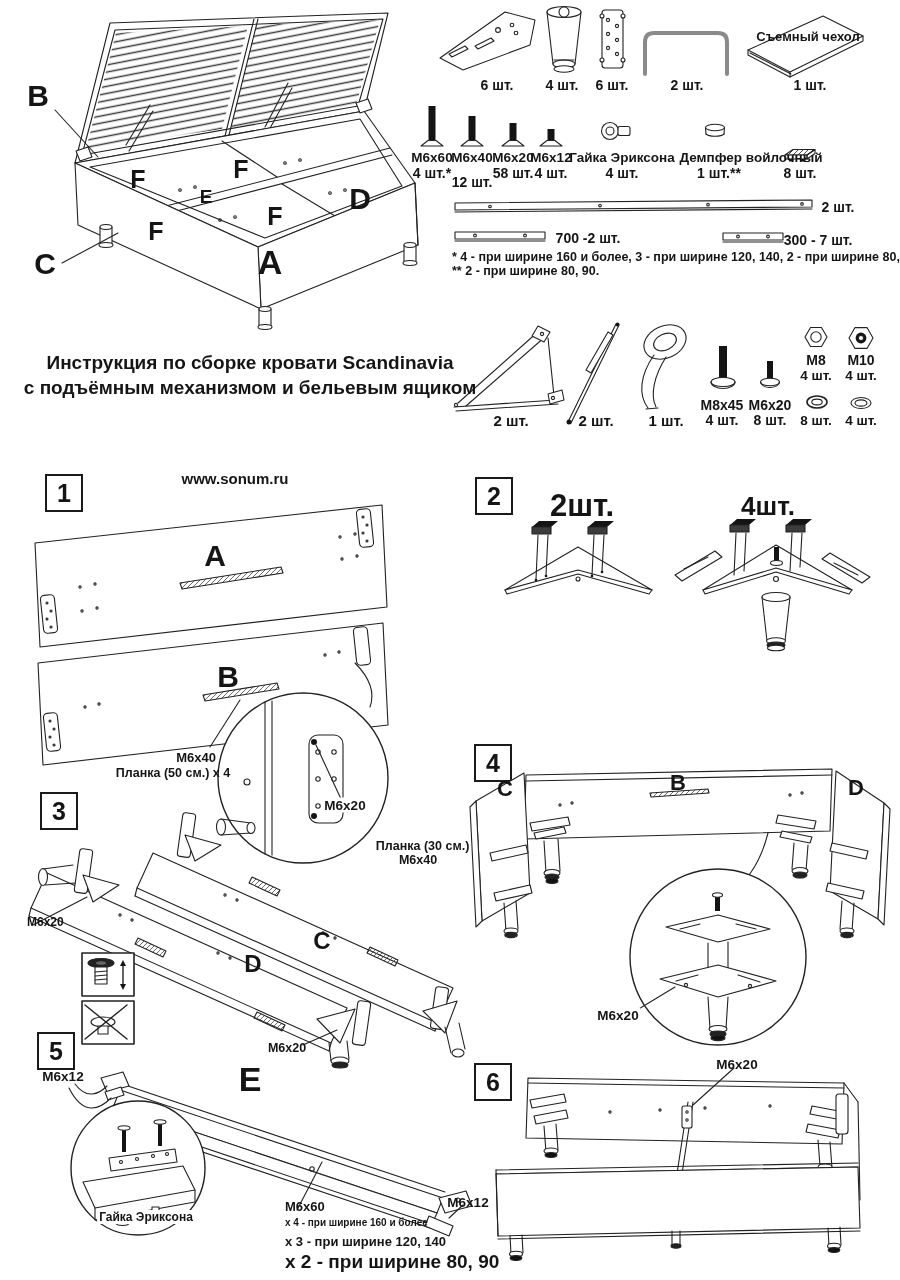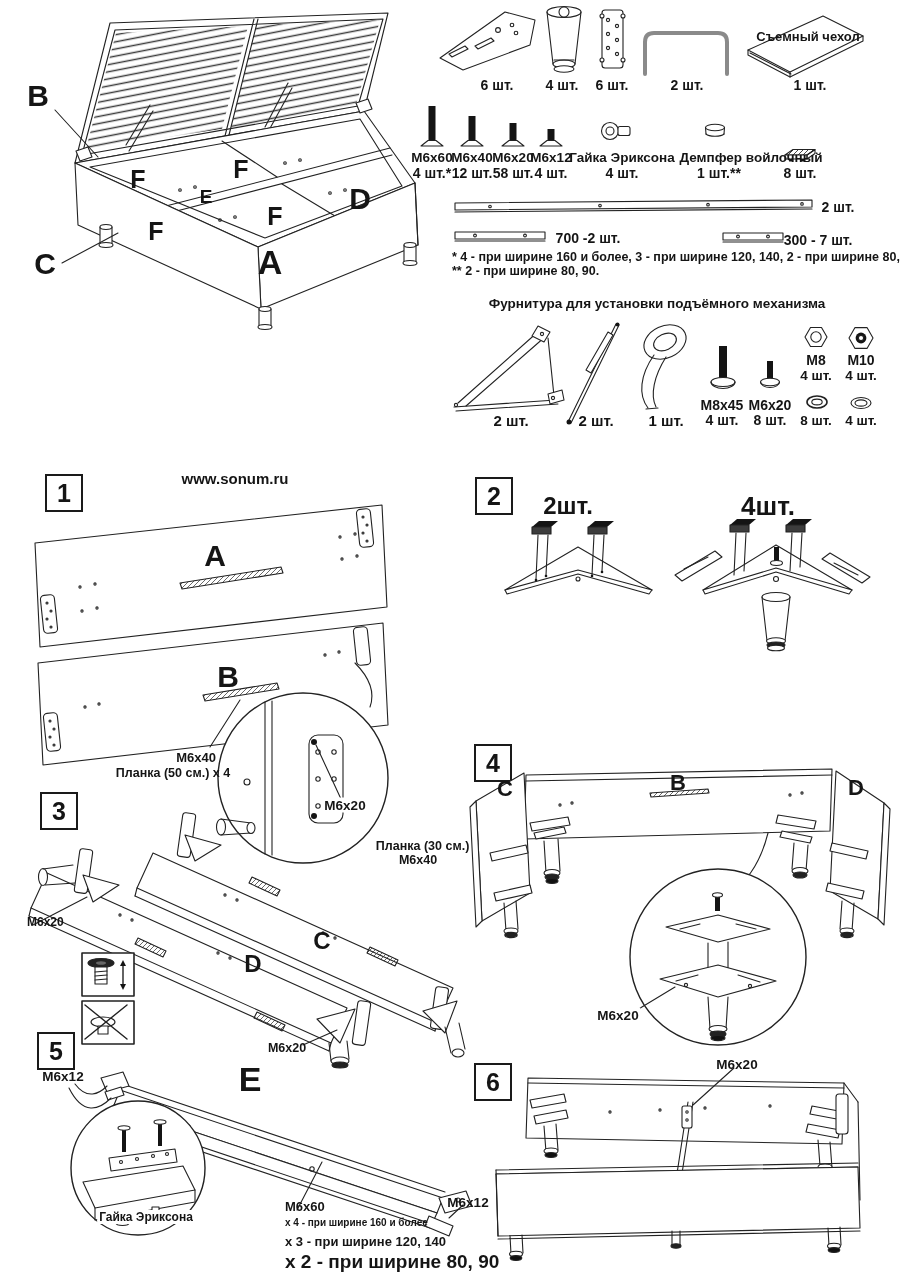--- a/index.html
+++ b/index.html
@@ -155,7 +155,7 @@
   <div class="t" style="left:622px;top:157px;font-size:13.5px">Гайка Эриксона</div>
   <div class="t" style="left:751px;top:157px;font-size:13.5px">Демпфер войлочный</div>
   <div class="t" style="left:432px;top:173px;font-size:14px">4 шт.*</div>
-  <div class="t" style="left:472px;top:173px;font-size:14px">12 шт.</div>
+  <div class="t" style="left:472px;top:182px;font-size:14px">12 шт.</div>
   <div class="t" style="left:513px;top:173px;font-size:14px">58 шт.</div>
   <div class="t" style="left:551px;top:173px;font-size:14px">4 шт.</div>
   <div class="t" style="left:622px;top:173px;font-size:14px">4 шт.</div>

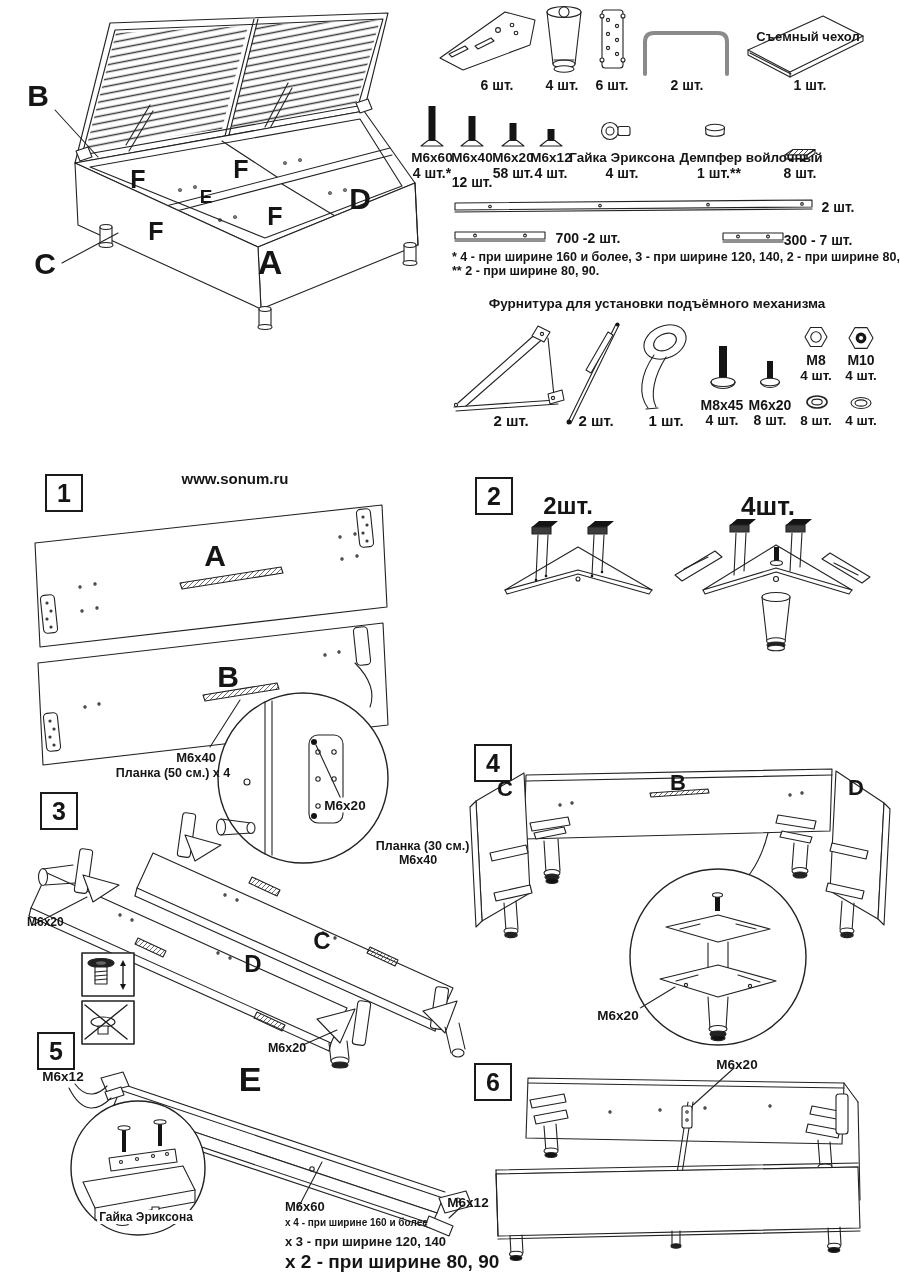--- a/index.html
+++ b/index.html
@@ -186,7 +186,6 @@
   <div class="tl" style="left:452px;top:250px;font-size:12.5px">*  4 - при ширине 160 и более, 3 - при ширине 120, 140, 2 - при ширине 80, 90</div>
   <div class="tl" style="left:452px;top:264px;font-size:12.5px">** 2 - при ширине 80, 90.</div>
 
-  <div class="t" style="left:657px;top:303px;font-size:13.5px">Фурнитура для установки подъёмного механизма</div>
   <svg style="left:440px;top:310px" width="460" height="120" viewBox="0 0 460 120">
     <g class="ln">
       <line x1="14" y1="97" x2="116" y2="90"></line>

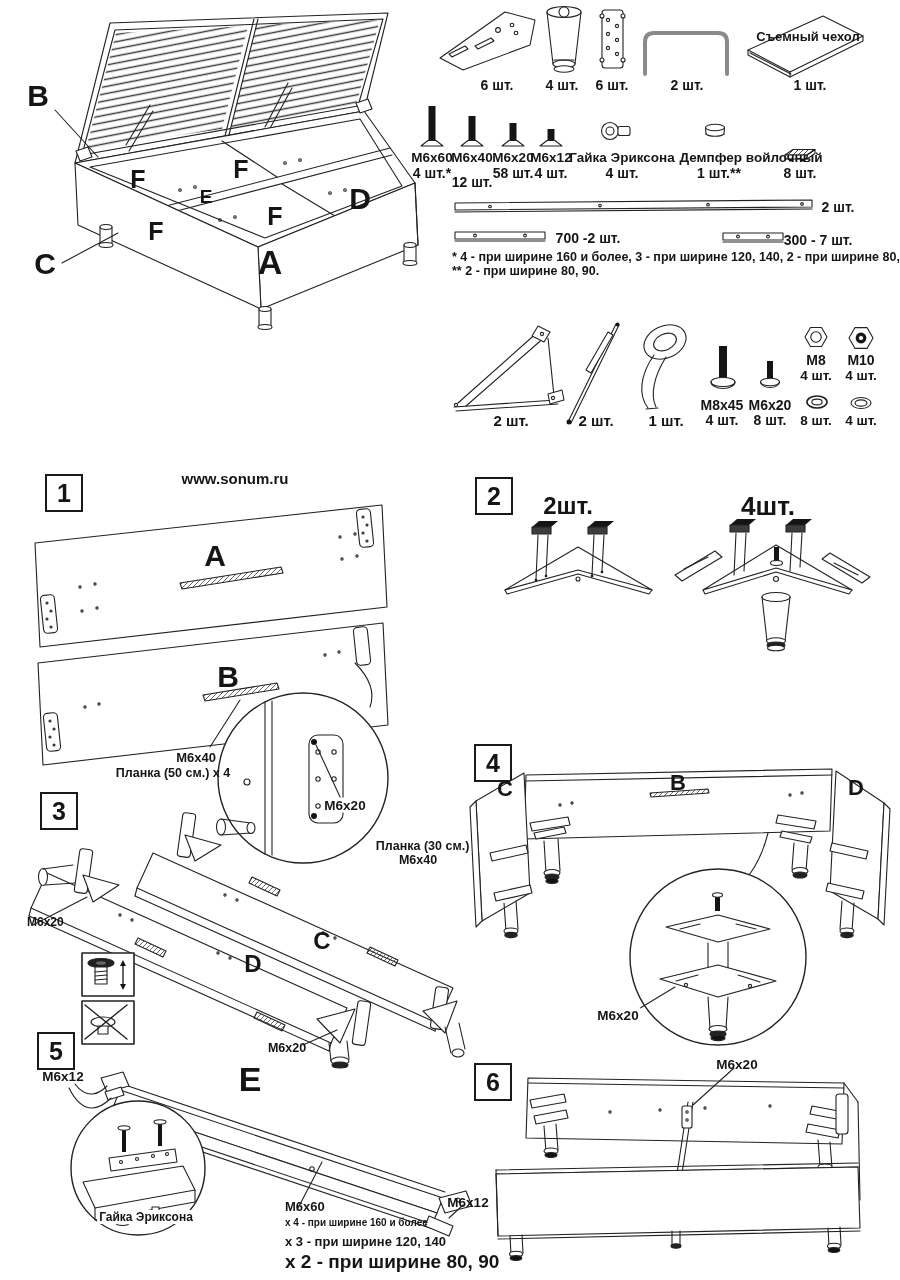--- a/index.html
+++ b/index.html
@@ -239,6 +239,7 @@
   <div class="t" style="left:816px;top:420px;font-size:13.5px">8 шт.</div>
   <div class="t" style="left:861px;top:420px;font-size:13.5px">4 шт.</div>
 
+  <div class="t" style="left:250px;top:363px;font-size:19px">Инструкция по сборке кровати Scandinavia</div>
   <div class="t" style="left:235px;top:478px;font-size:15px">www.sonum.ru</div>
 
   <div class="stepbox" style="left:45px;top:474px">

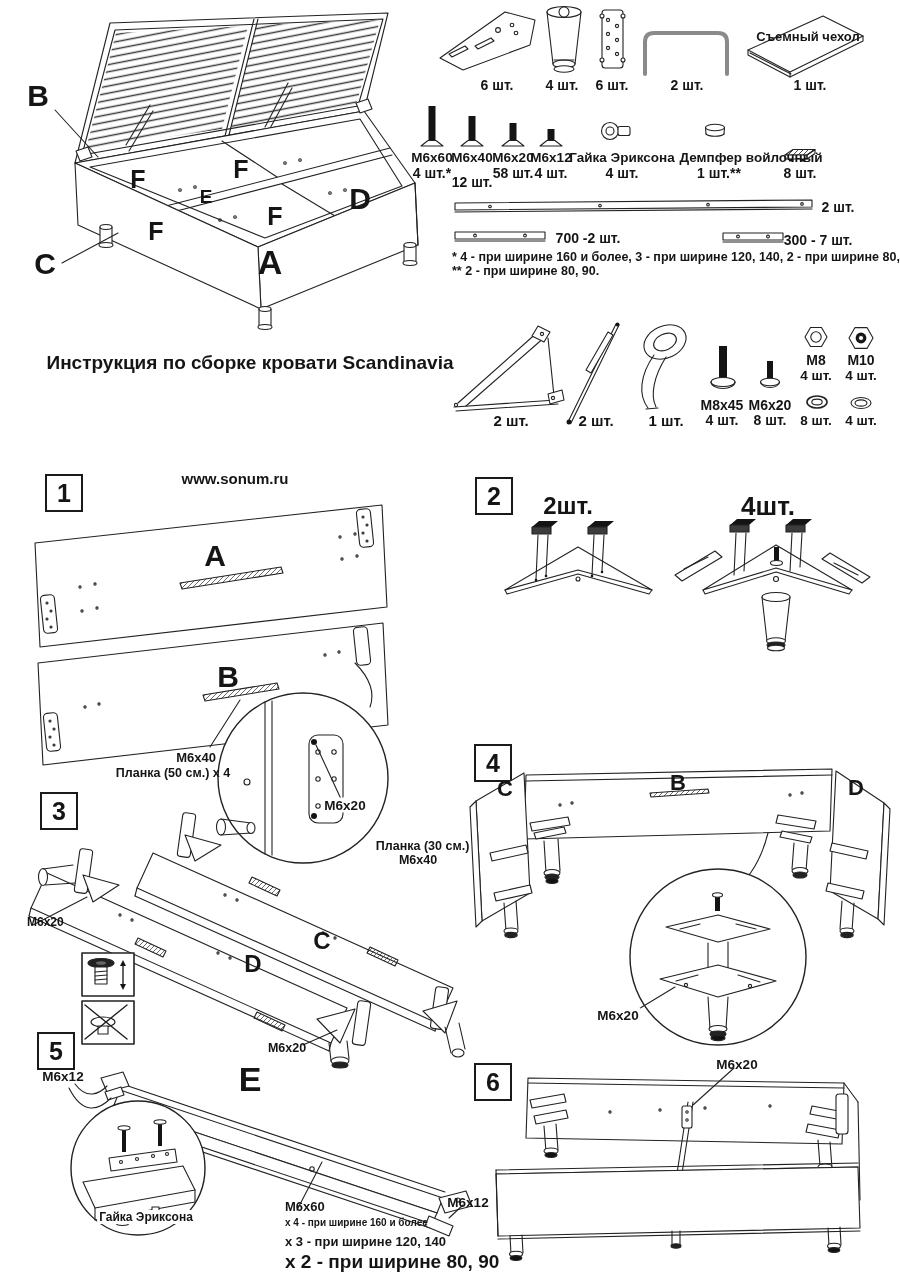--- a/index.html
+++ b/index.html
@@ -240,6 +240,7 @@
   <div class="t" style="left:861px;top:420px;font-size:13.5px">4 шт.</div>
 
   <div class="t" style="left:250px;top:363px;font-size:19px">Инструкция по сборке кровати Scandinavia</div>
+  <div class="t" style="left:250px;top:388px;font-size:19px">с подъёмным механизмом и бельевым ящиком</div>
   <div class="t" style="left:235px;top:478px;font-size:15px">www.sonum.ru</div>
 
   <div class="stepbox" style="left:45px;top:474px">

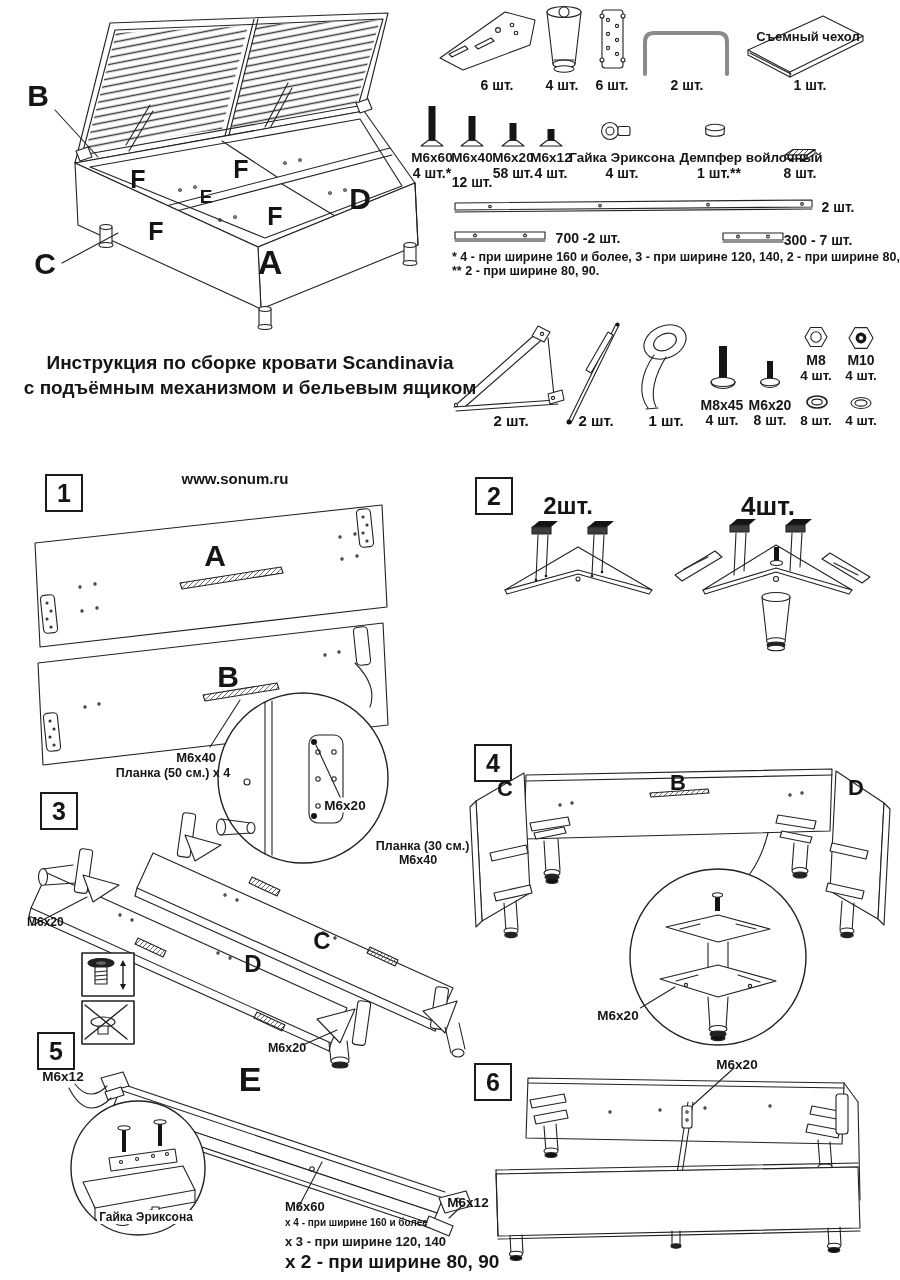--- a/index.html
+++ b/index.html
@@ -370,7 +370,7 @@
       <ellipse class="wh" cx="316" cy="153" rx="8.5" ry="2.8"></ellipse>
     </g>
   </svg>
-  <div class="t" style="left:568px;top:506px;font-size:24px">2шт.</div>
+  <div class="t" style="left:582px;top:506px;font-size:31px">2шт.</div>
   <div class="t" style="left:768px;top:506px;font-size:26px">4шт.</div>
 
   <svg style="left:25px;top:805px" width="440" height="268" viewBox="0 0 440 268">

